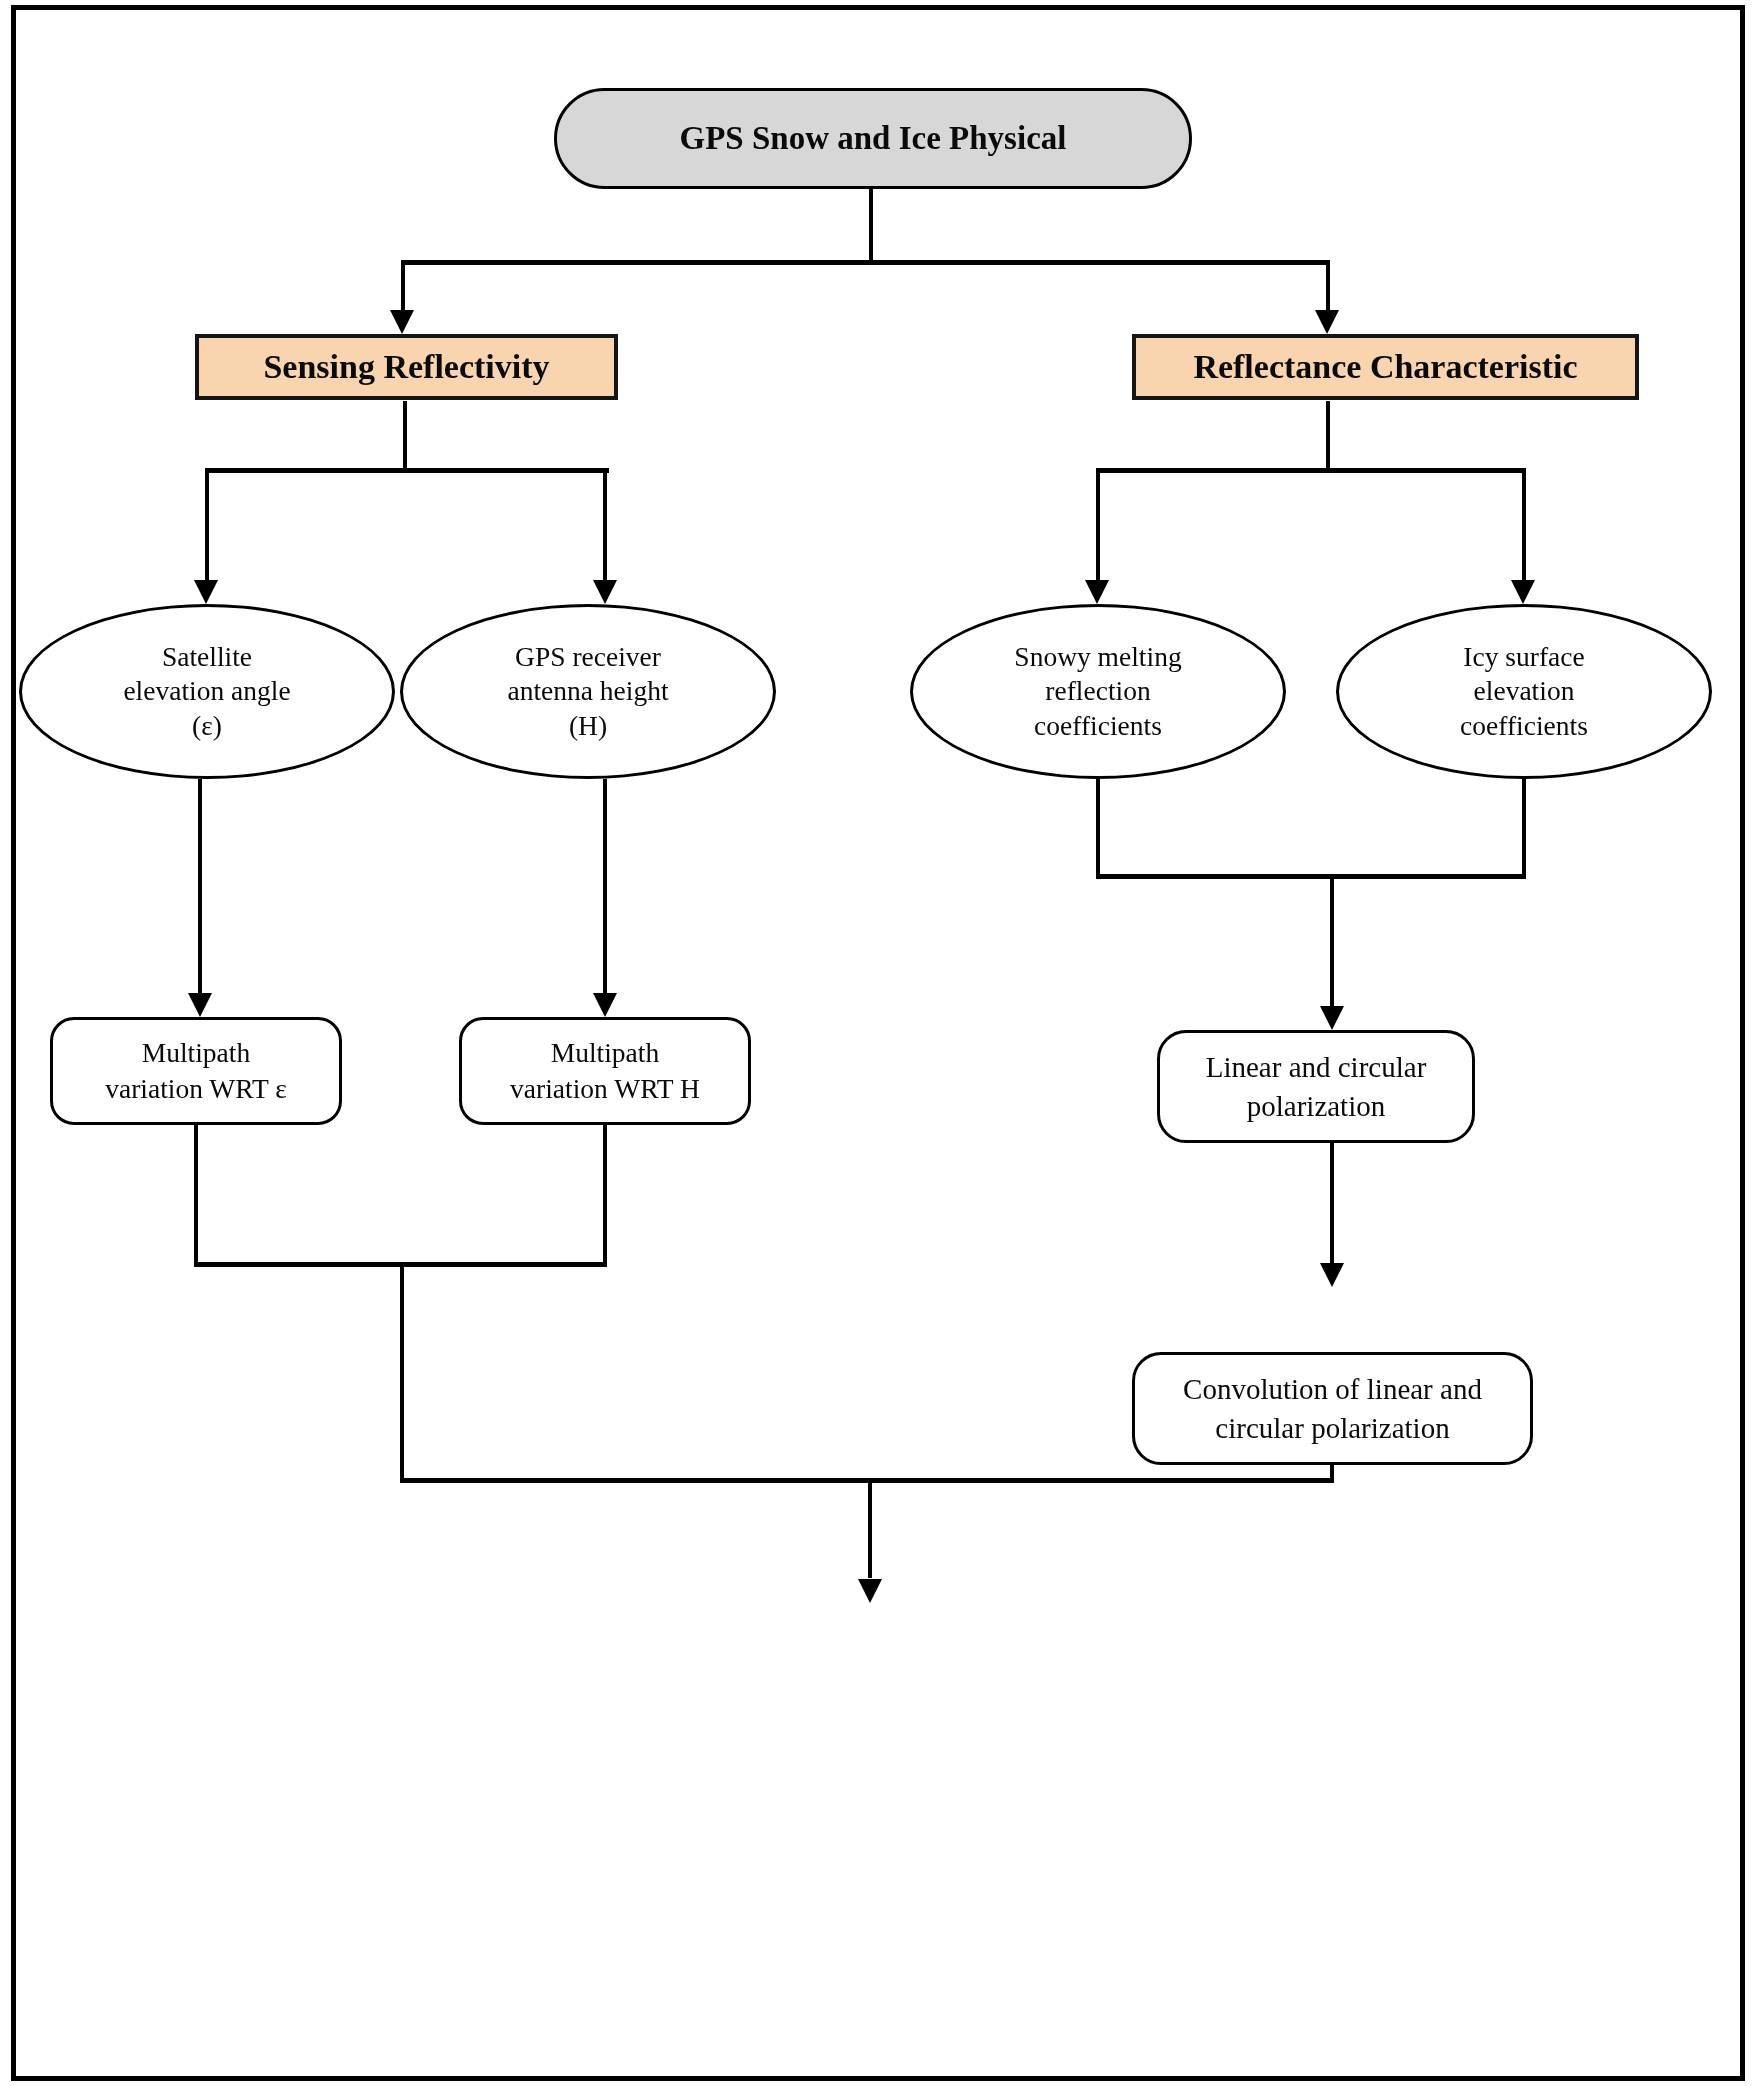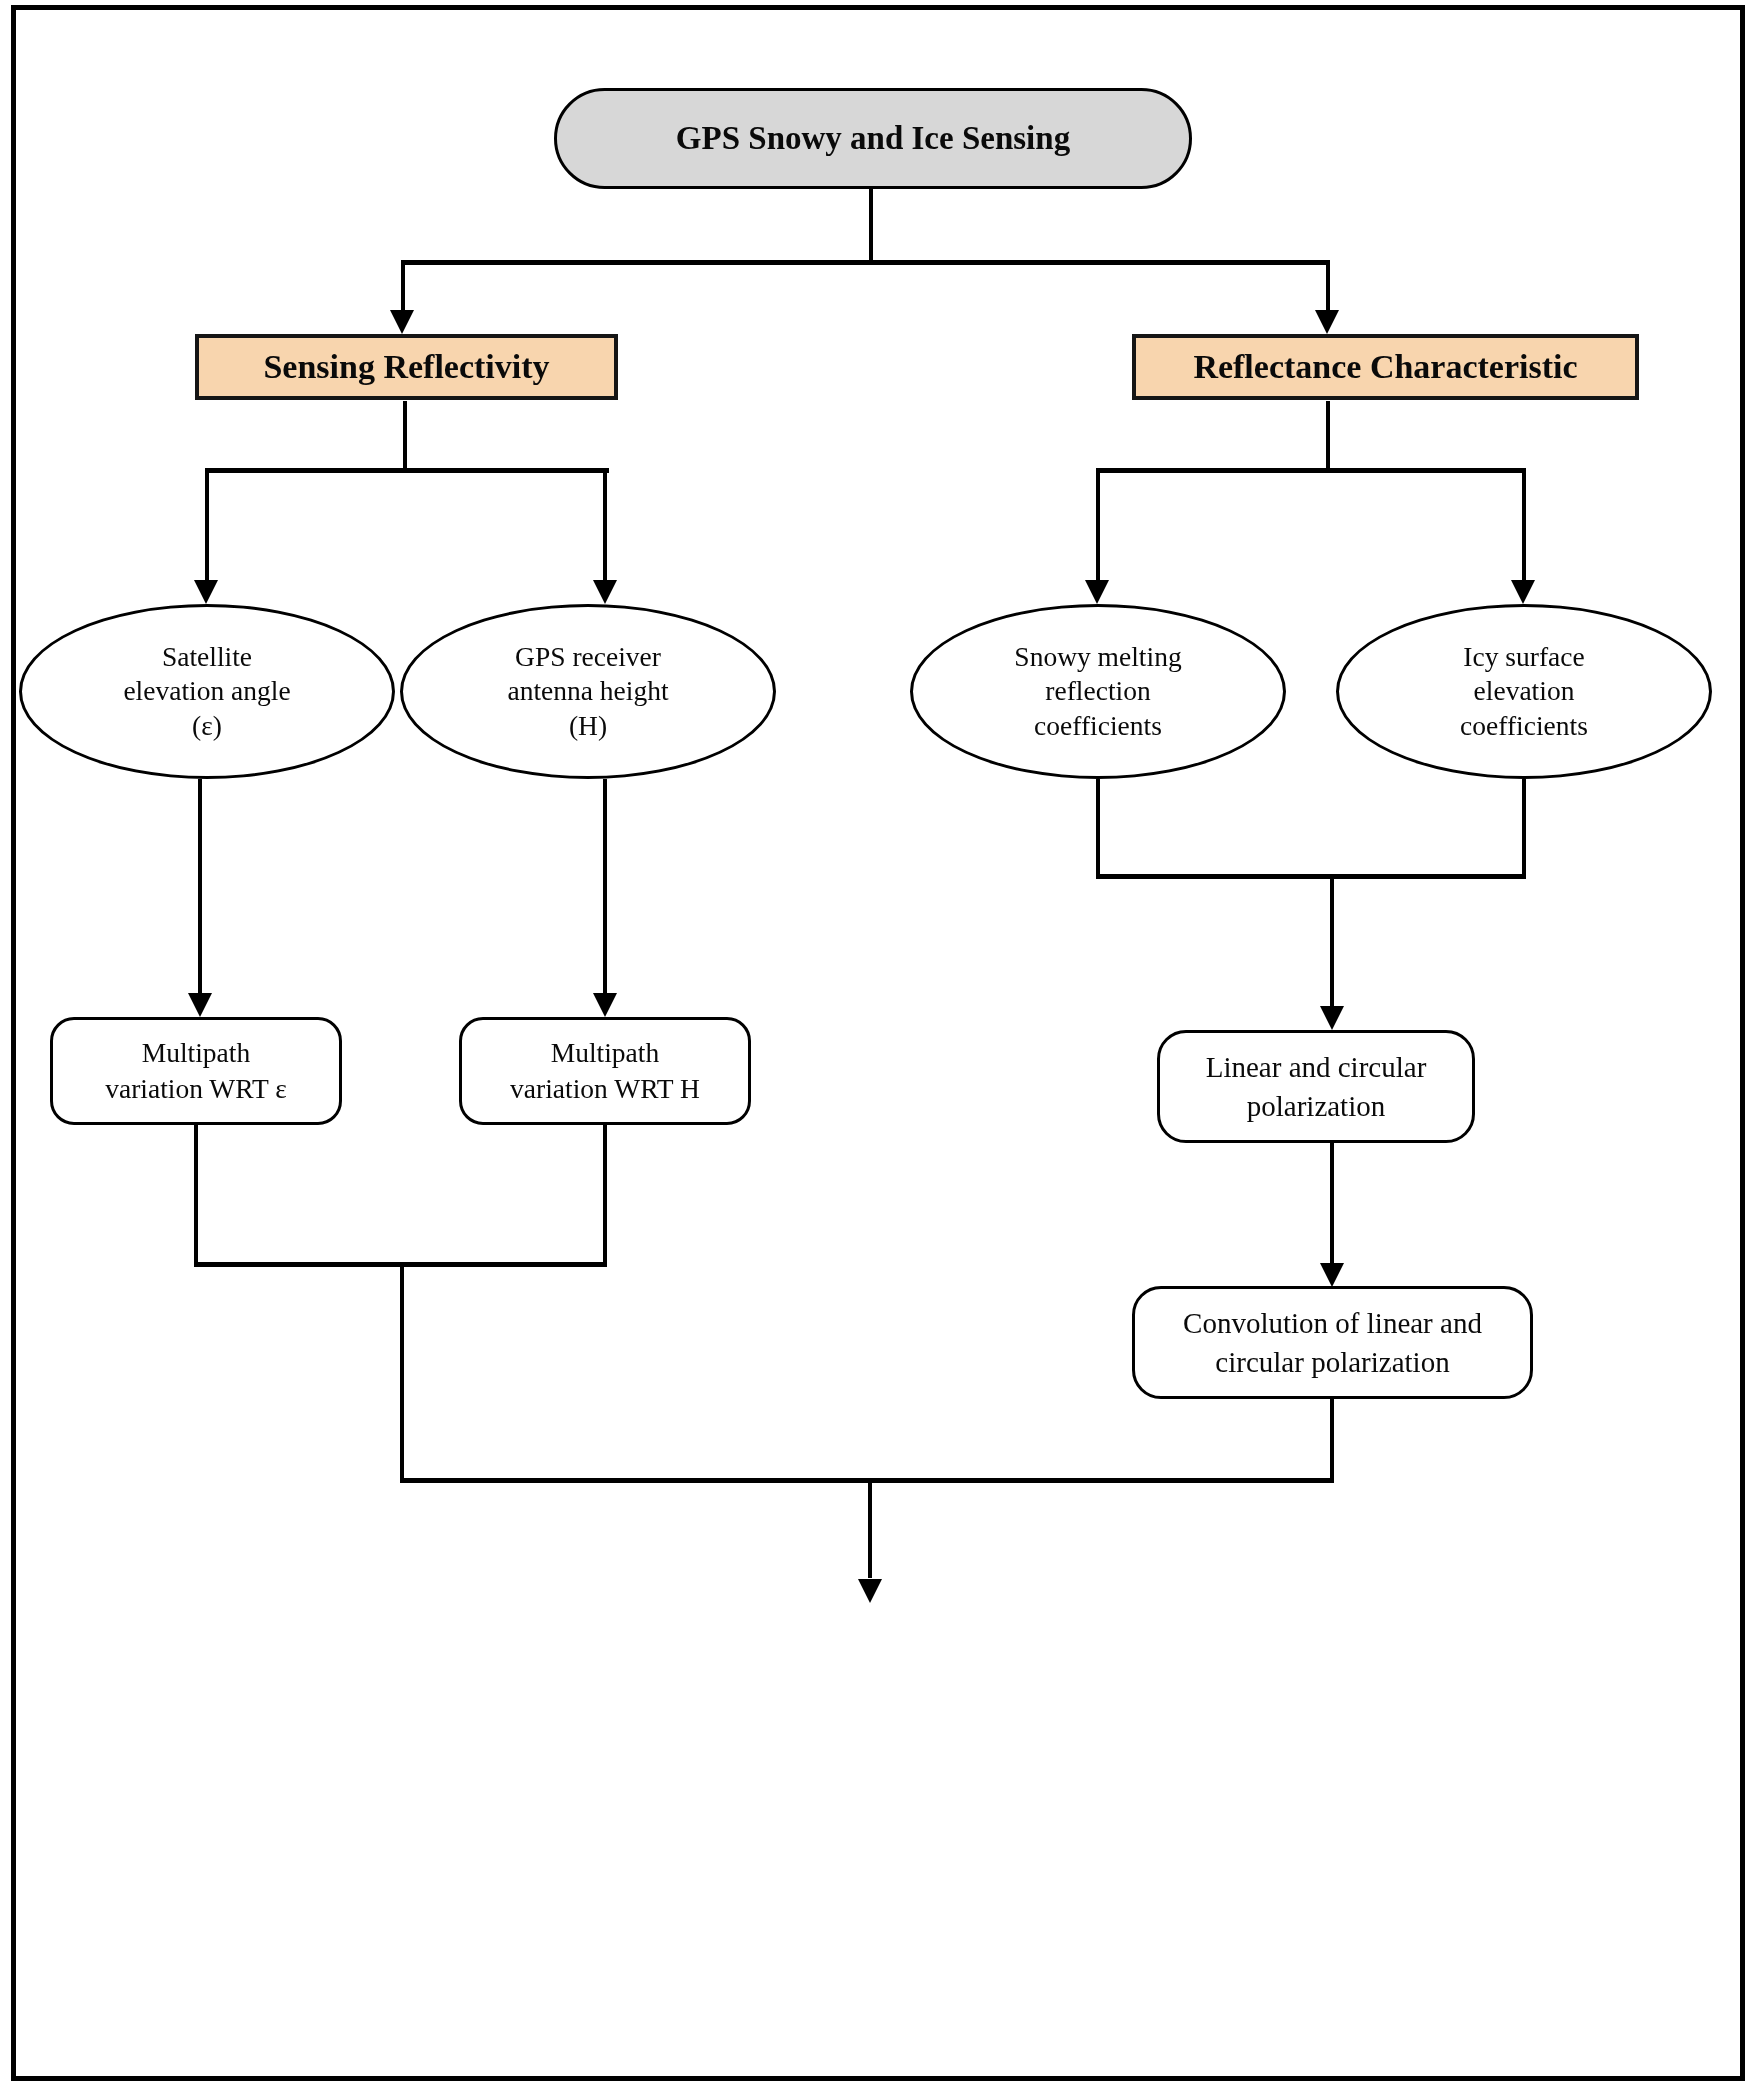--- a/index.html
+++ b/index.html
@@ -113,7 +113,7 @@
   <div class="ah" style="left:858px;top:1579px;"></div>
 
   <div class="node stadium" style="left:554px;top:88px;width:638px;height:101px;">
-    <span class="lbl">GPS Snowy and Ice Sensing</span>
+    <span class="lbl">GPS Snow and Ice Physical</span>
   </div>
 
   <div class="node obox" style="left:195px;top:334px;width:423px;height:66px;">

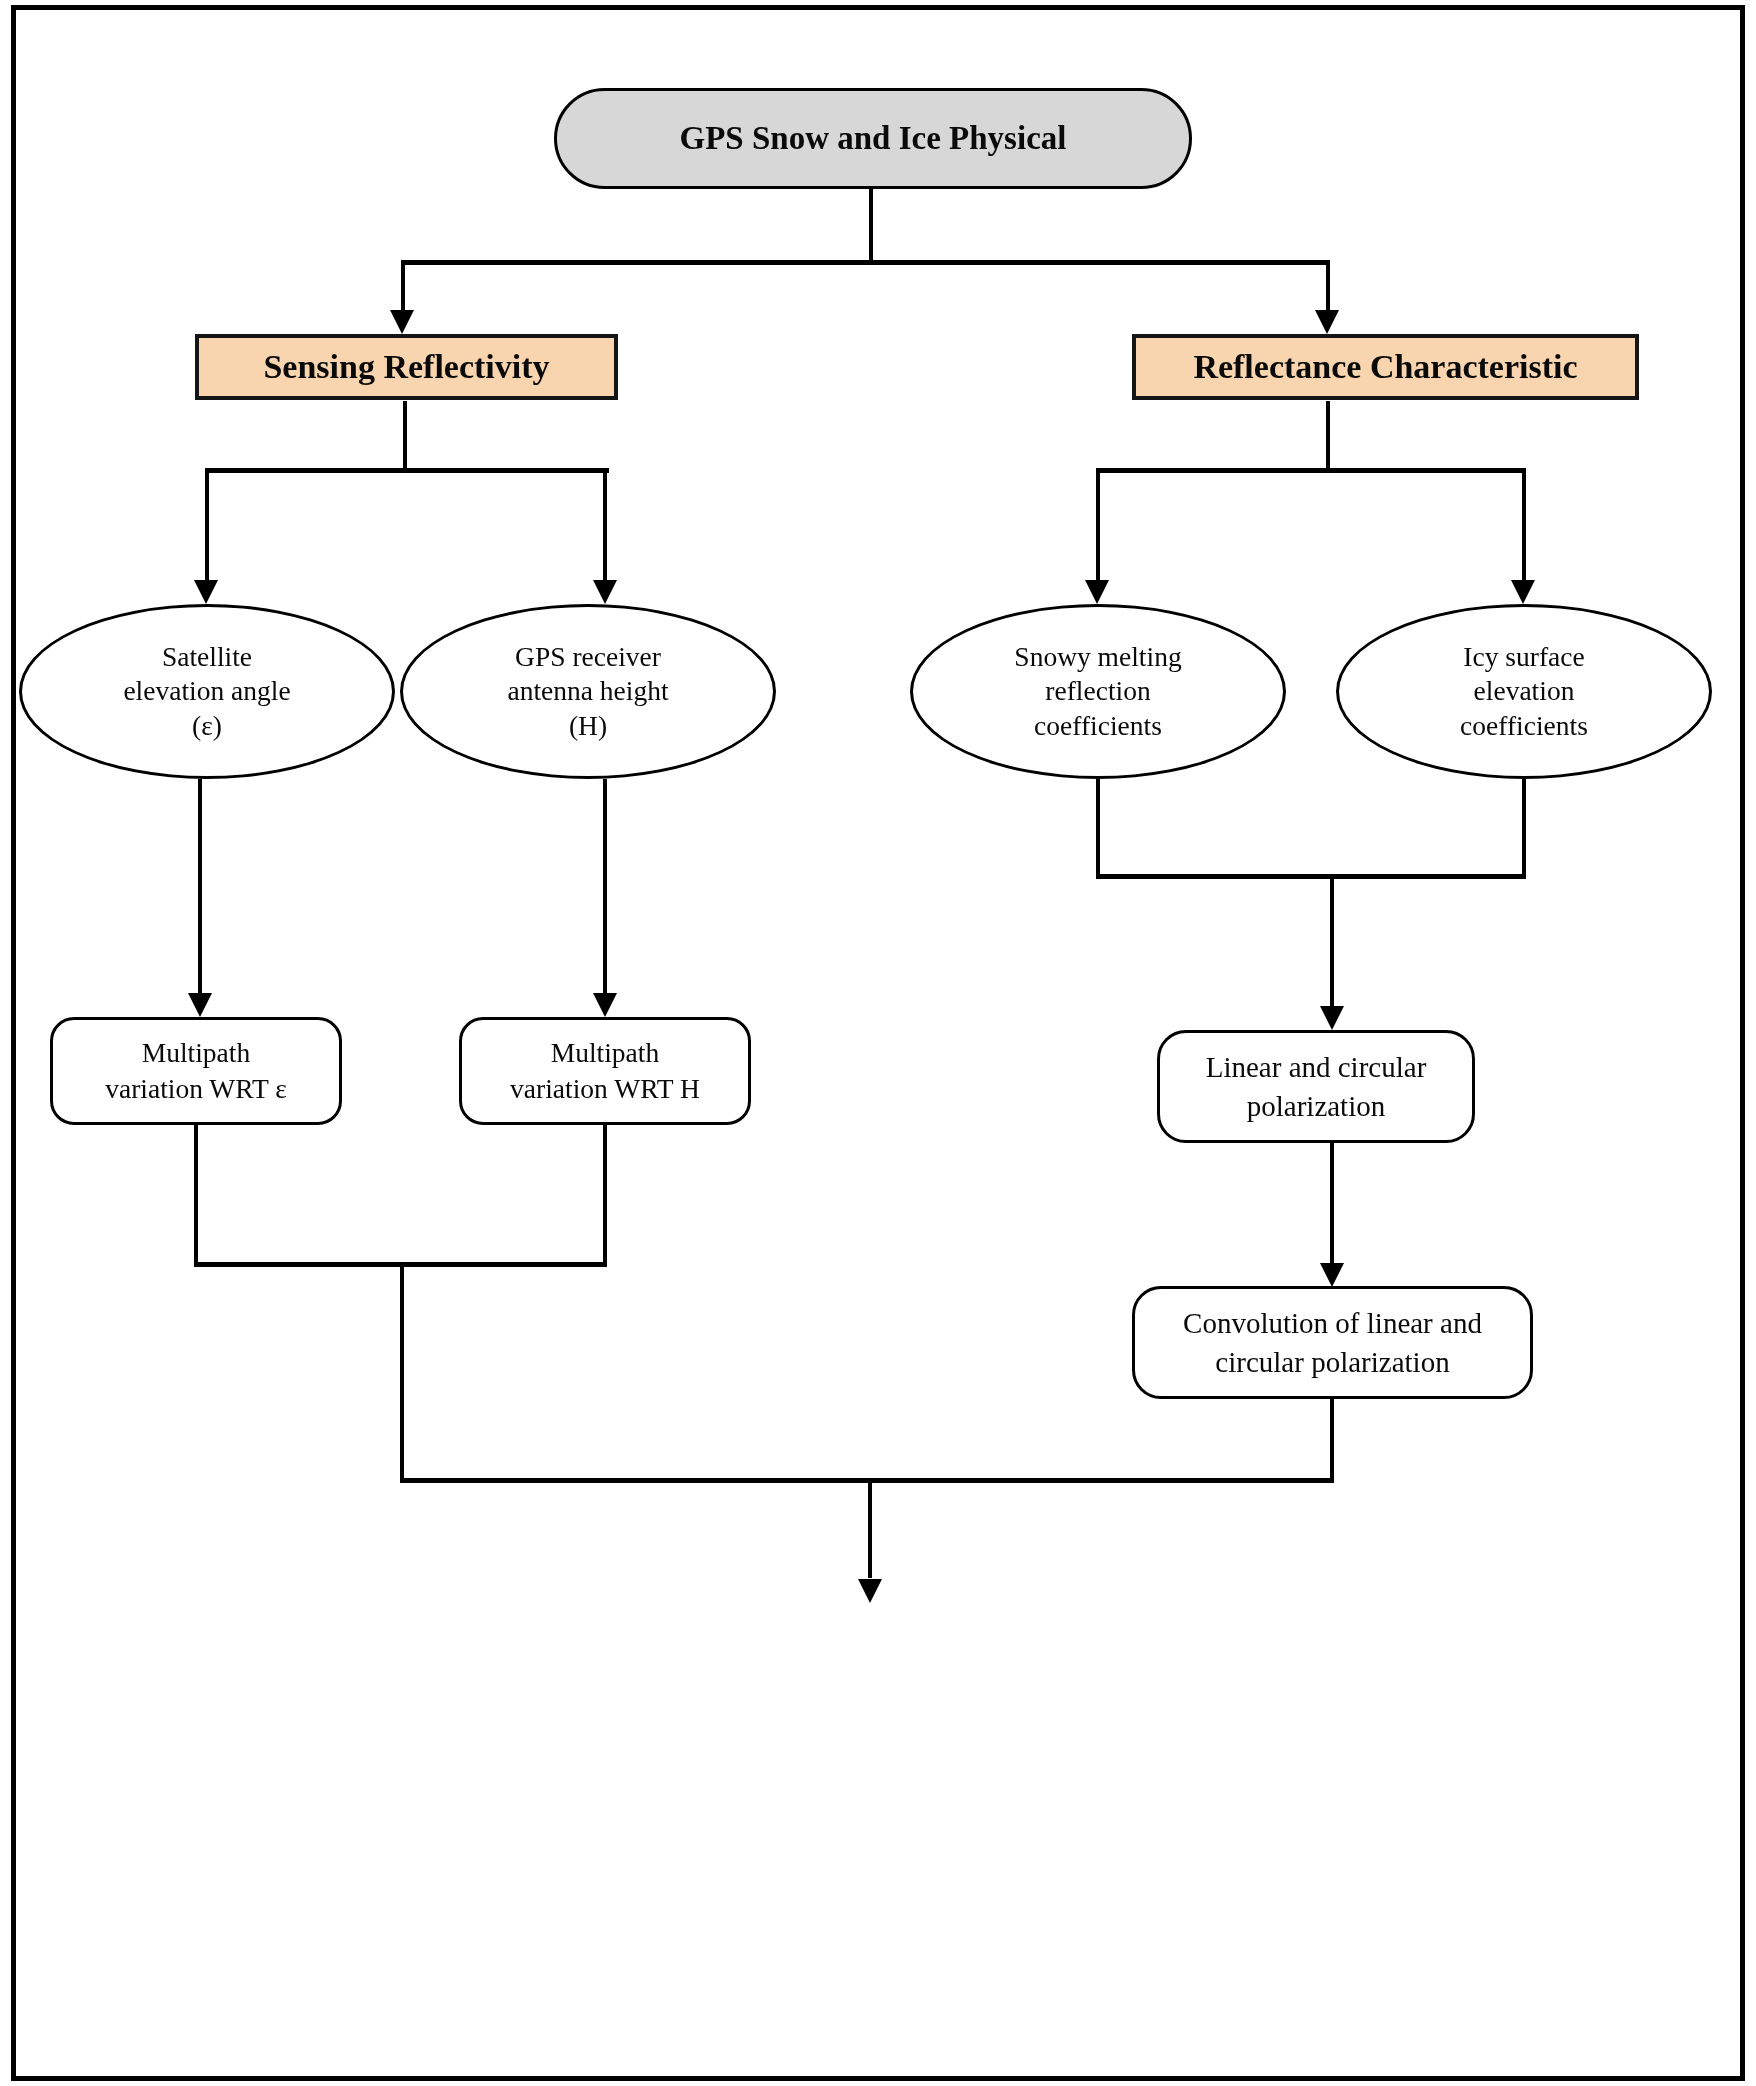--- a/index.html
+++ b/index.html
@@ -163,7 +163,7 @@
 polarization</span>
   </div>
 
-  <div class="node rbox2" style="left:1132px;top:1286px;width:401px;height:113px;">
+  <div class="node rbox2" style="left:1132px;top:1352px;width:401px;height:113px;">
     <span class="lbl">Convolution of linear and
 circular polarization</span>
   </div>

